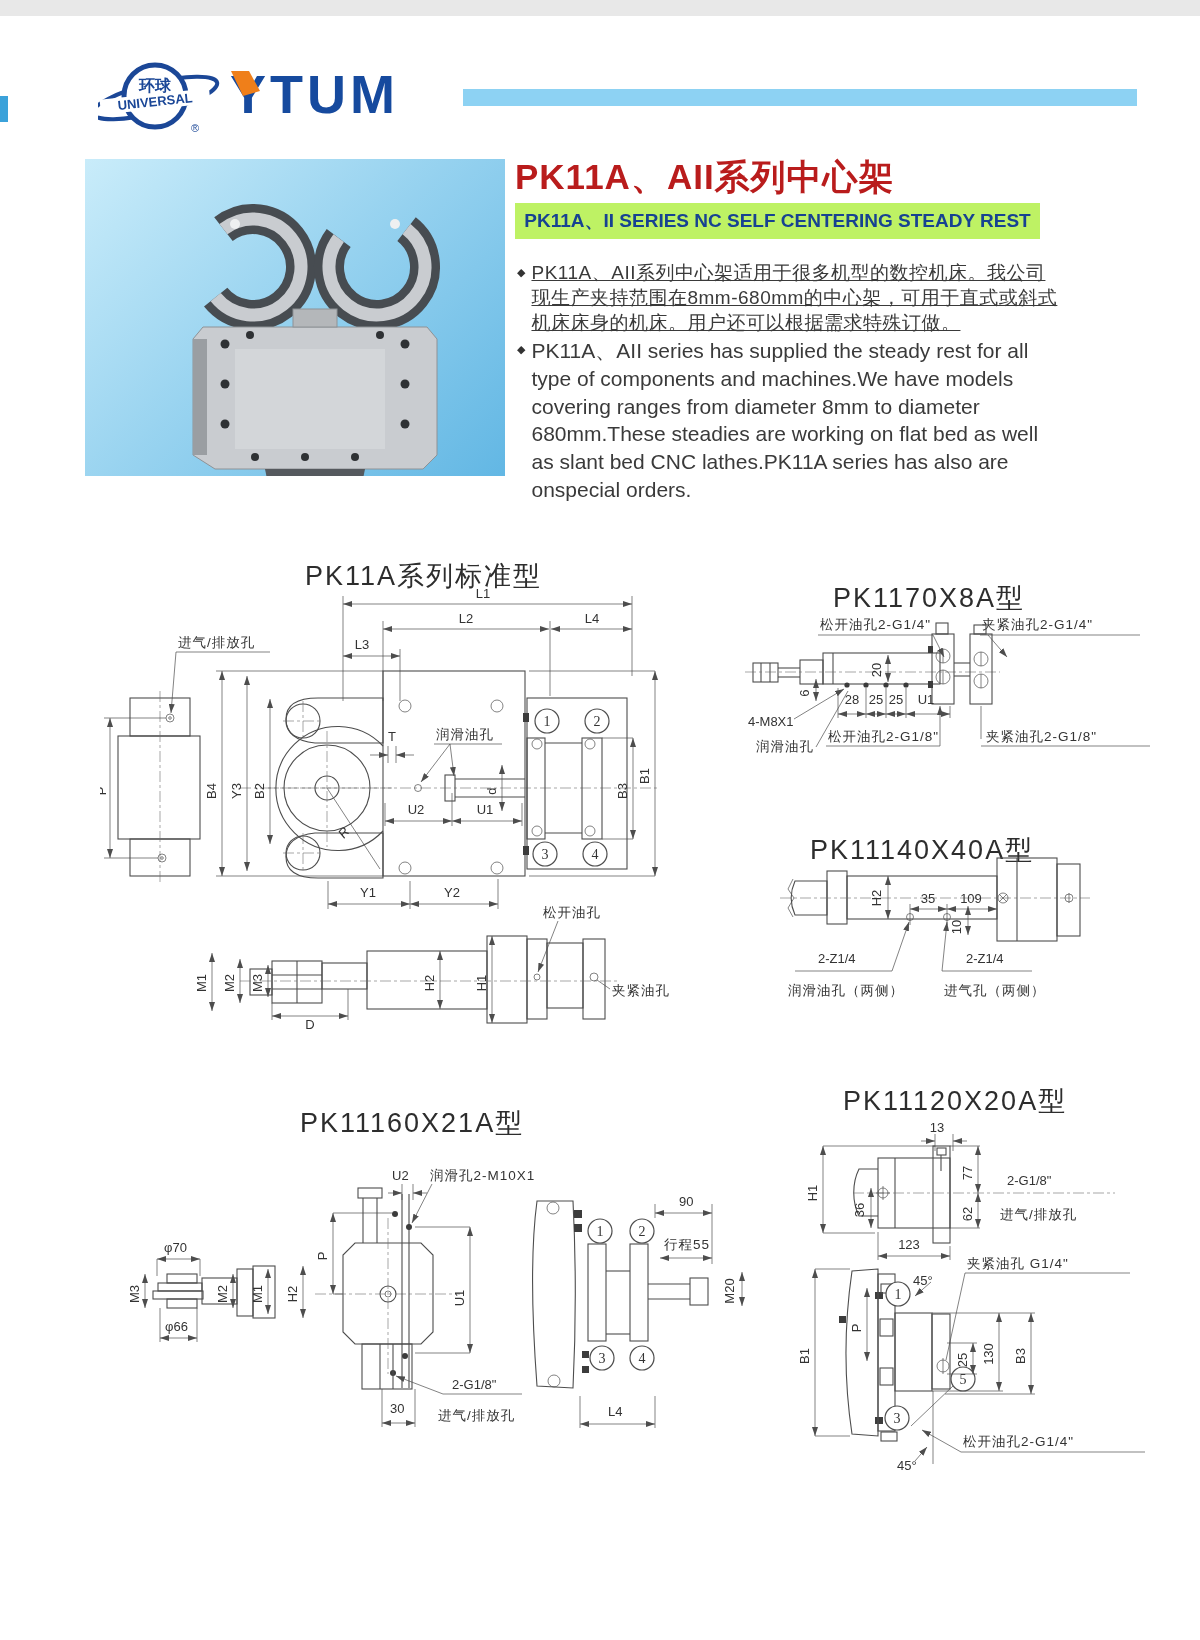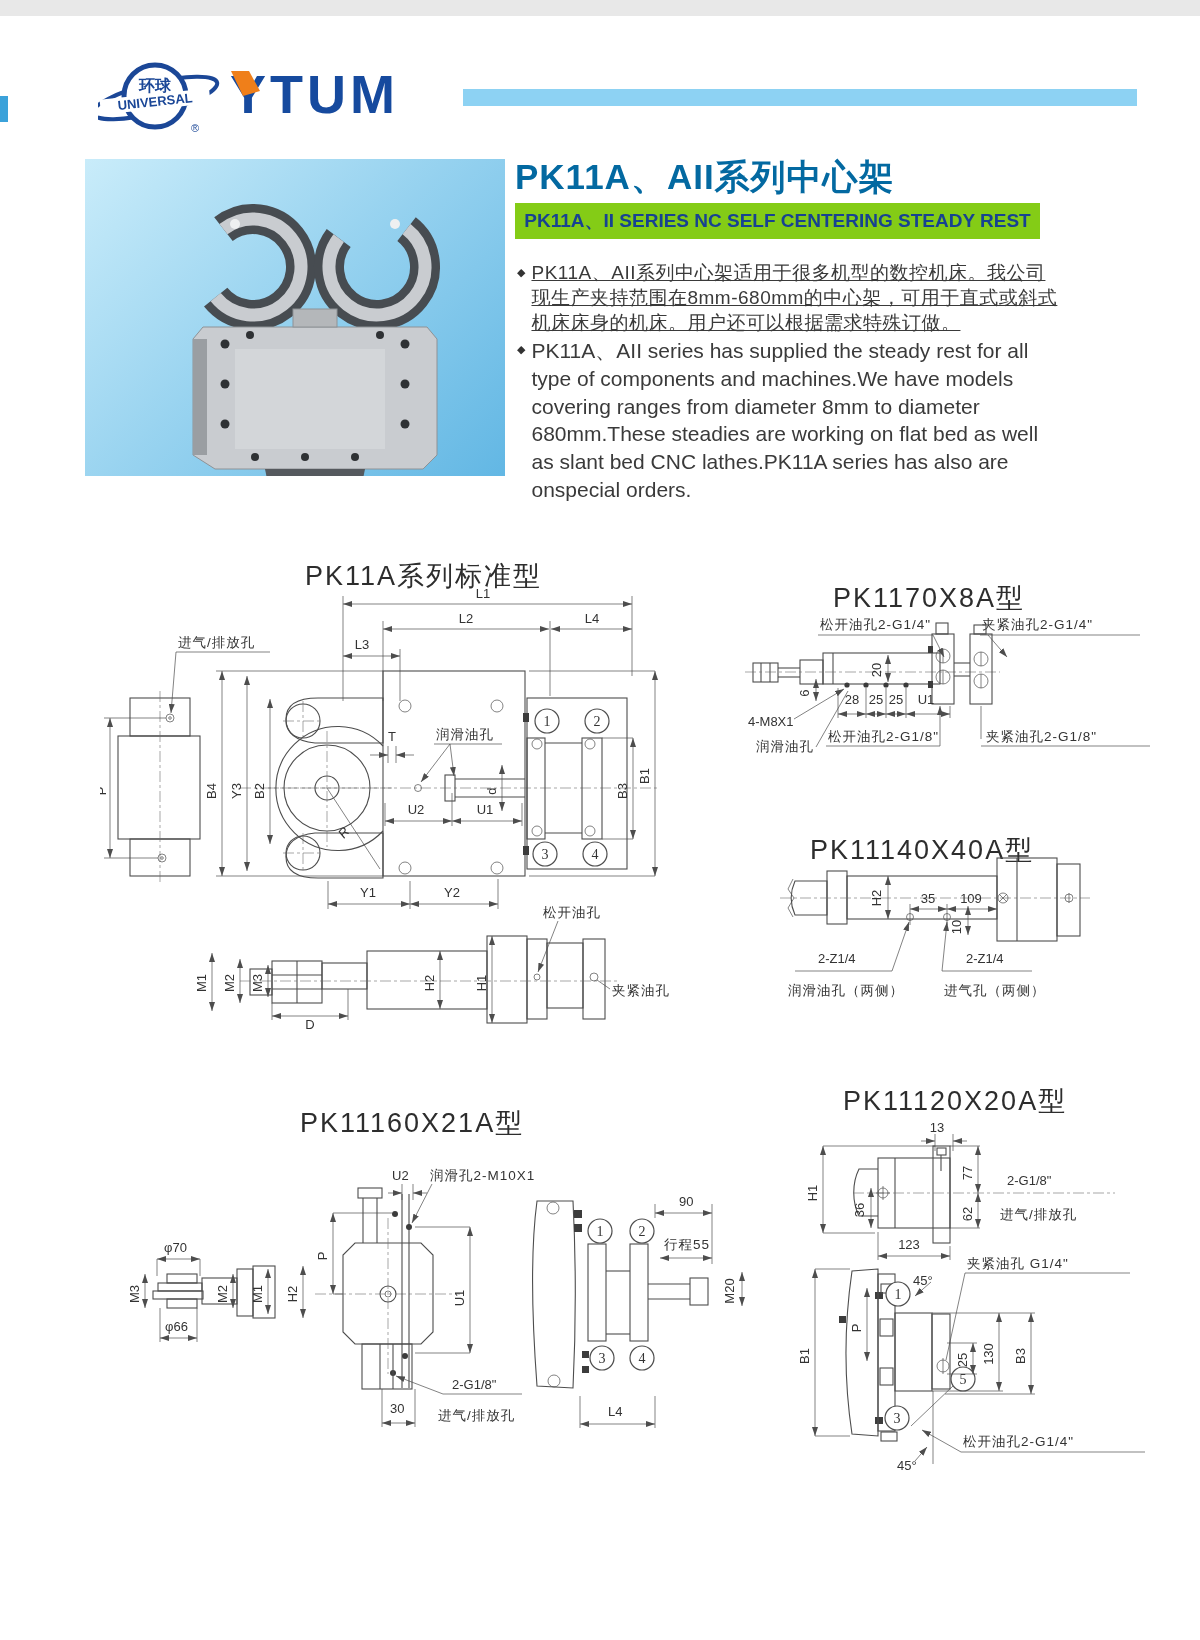--- a/index.html
+++ b/index.html
@@ -10,7 +10,7 @@
   .blue-bar{left:463px;top:73px;width:674px;height:17px;background:#8dd2f3;}
   
   .prod-photo{left:85px;top:143px;width:420px;height:317px;background:linear-gradient(135deg,#c9ecfa 0%,#9ad4f0 45%,#62b7e4 100%);}
-  .intro-title{left:515px;top:138px;width:560px;font-size:35px;font-weight:bold;color:#0369a1;letter-spacing:1px;}
+  .intro-title{left:515px;top:138px;width:560px;font-size:35px;font-weight:bold;color:#b91c1c;letter-spacing:1px;}
   .intro-banner{left:515px;top:187px;width:525px;height:36px;background:#84cc16;color:#174291;font-size:19px;font-weight:bold;line-height:36px;text-align:center;}
   .bullets{left:515px;top:244px;width:548px;color:#3a3a3a;}
   .bullet{display:flex;margin-bottom:2px;}

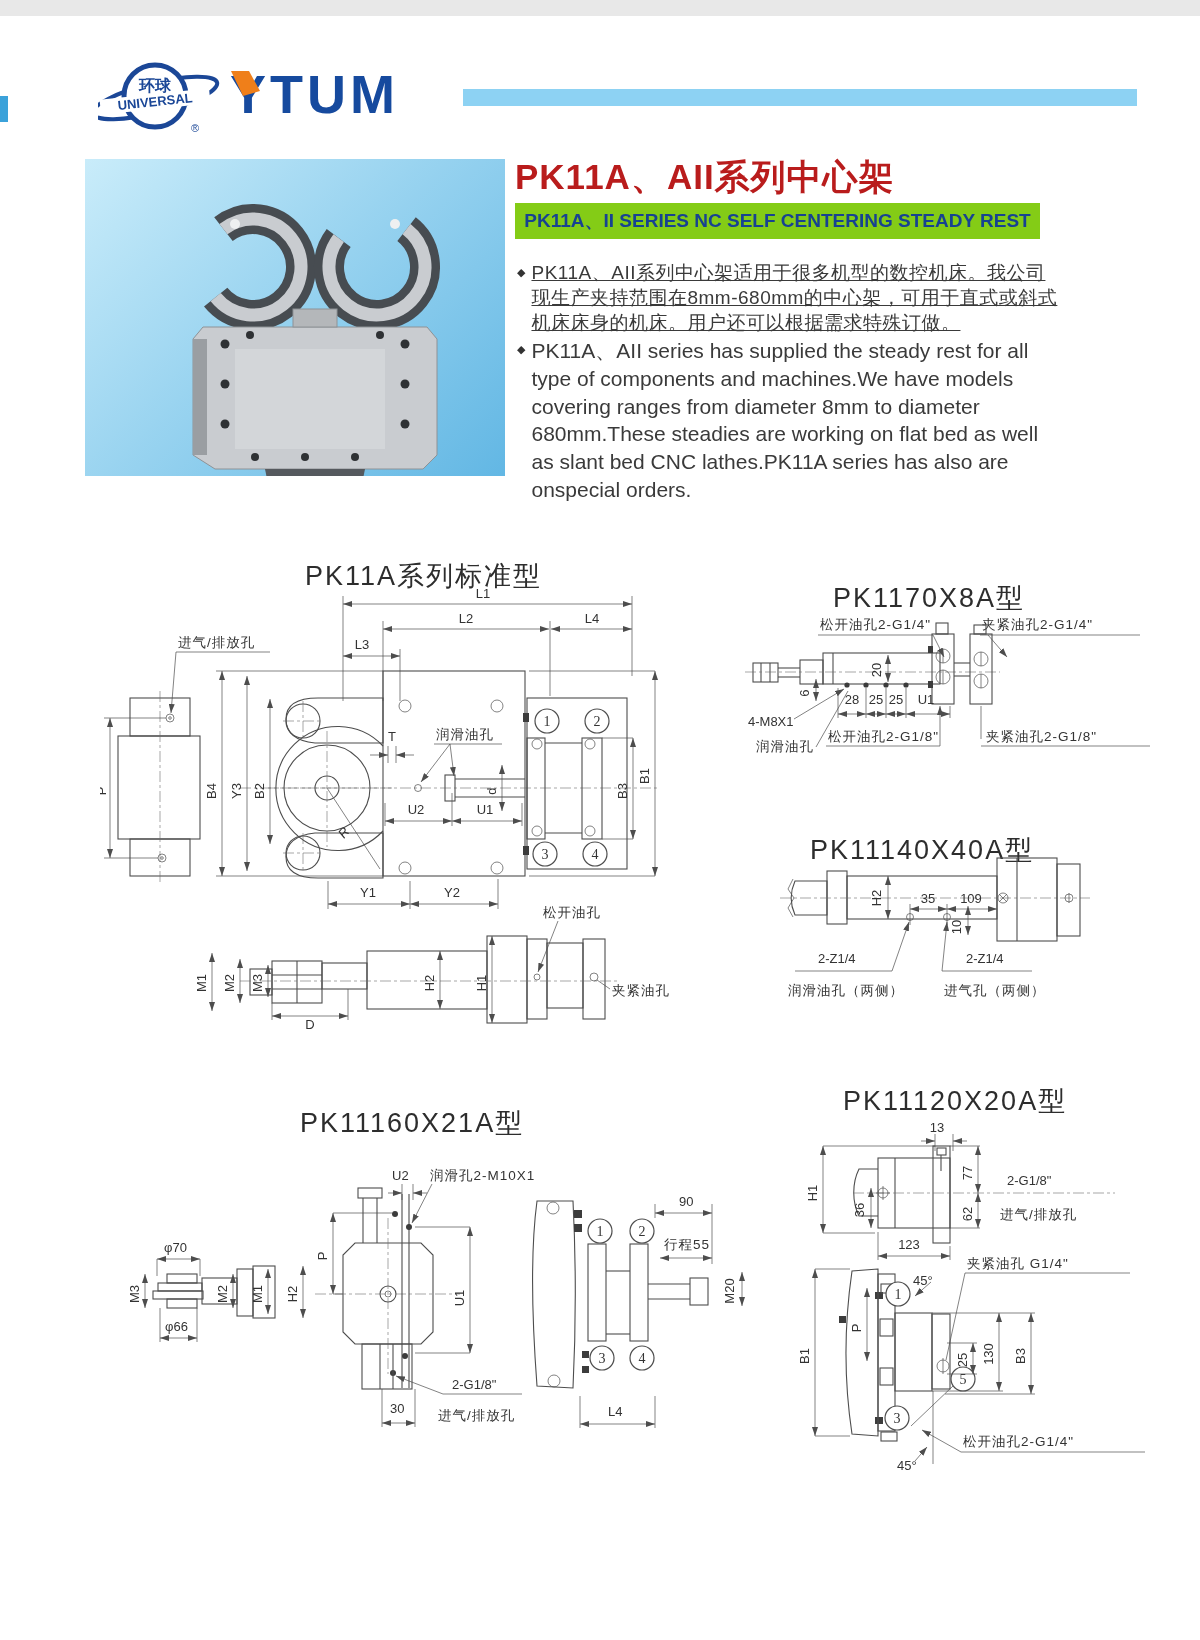--- a/index.html
+++ b/index.html
@@ -11,7 +11,7 @@
   
   .prod-photo{left:85px;top:143px;width:420px;height:317px;background:linear-gradient(135deg,#c9ecfa 0%,#9ad4f0 45%,#62b7e4 100%);}
   .intro-title{left:515px;top:138px;width:560px;font-size:35px;font-weight:bold;color:#b91c1c;letter-spacing:1px;}
-  .intro-banner{left:515px;top:187px;width:525px;height:36px;background:#84cc16;color:#174291;font-size:19px;font-weight:bold;line-height:36px;text-align:center;}
+  .intro-banner{left:515px;top:187px;width:525px;height:36px;background:#bef264;color:#174291;font-size:19px;font-weight:bold;line-height:36px;text-align:center;}
   .bullets{left:515px;top:244px;width:548px;color:#3a3a3a;}
   .bullet{display:flex;margin-bottom:2px;}
   .bullet .mk{font-size:11px;padding:6px 6px 0 2px;color:#333;}

